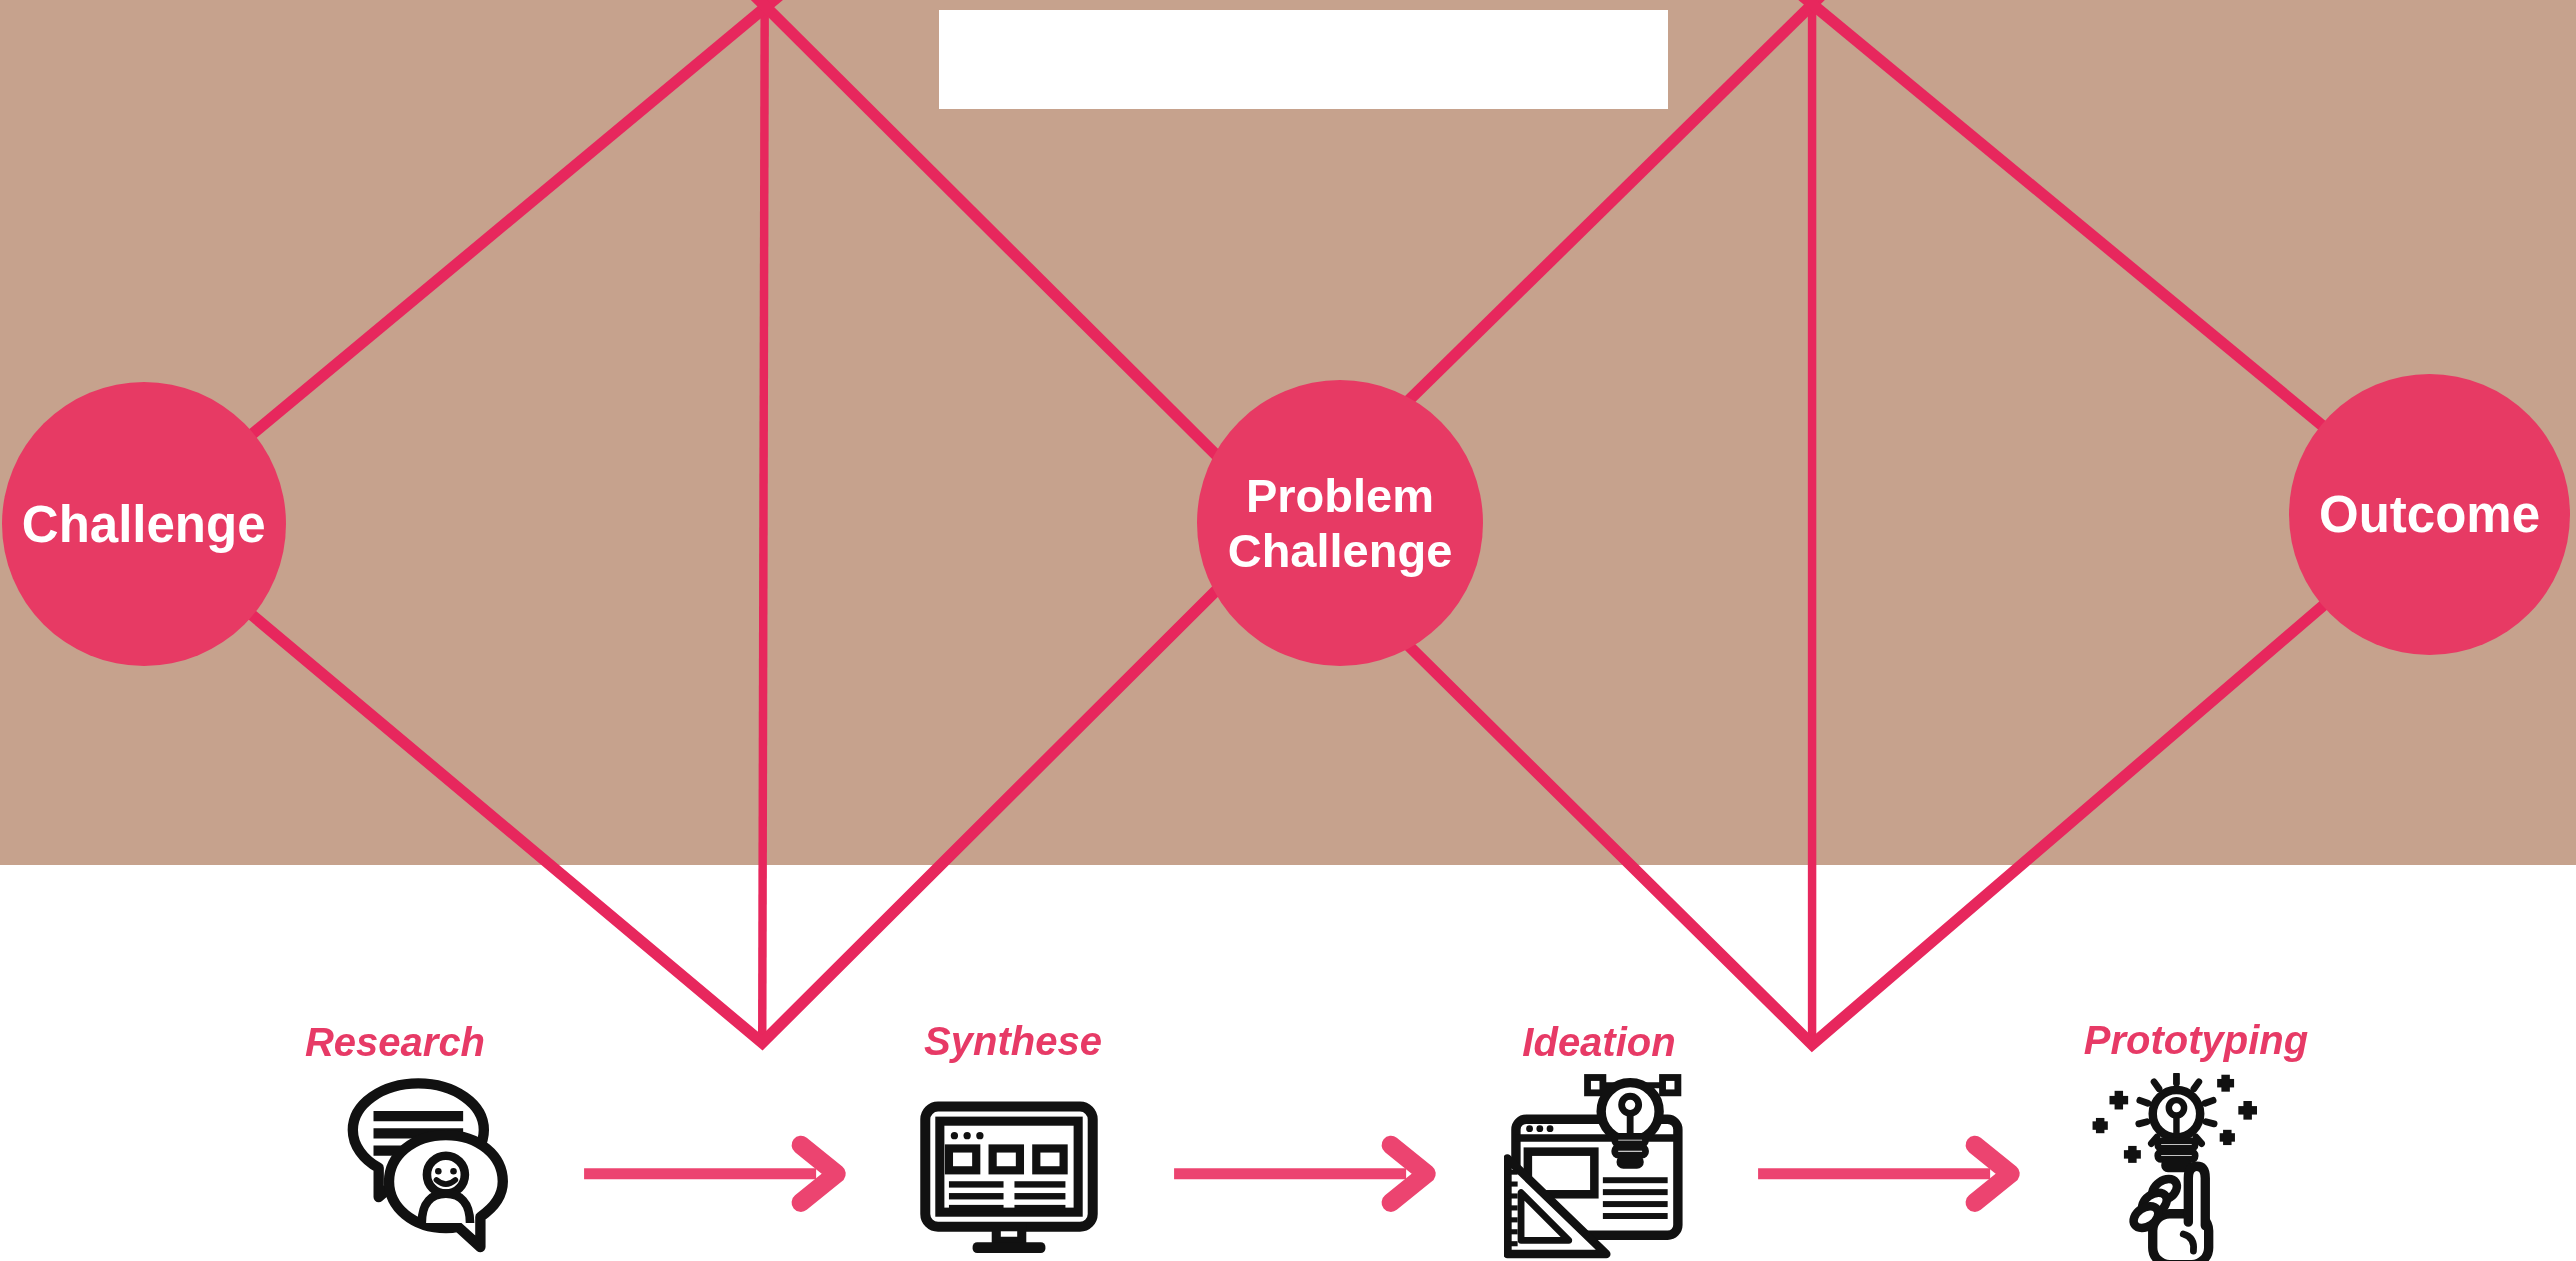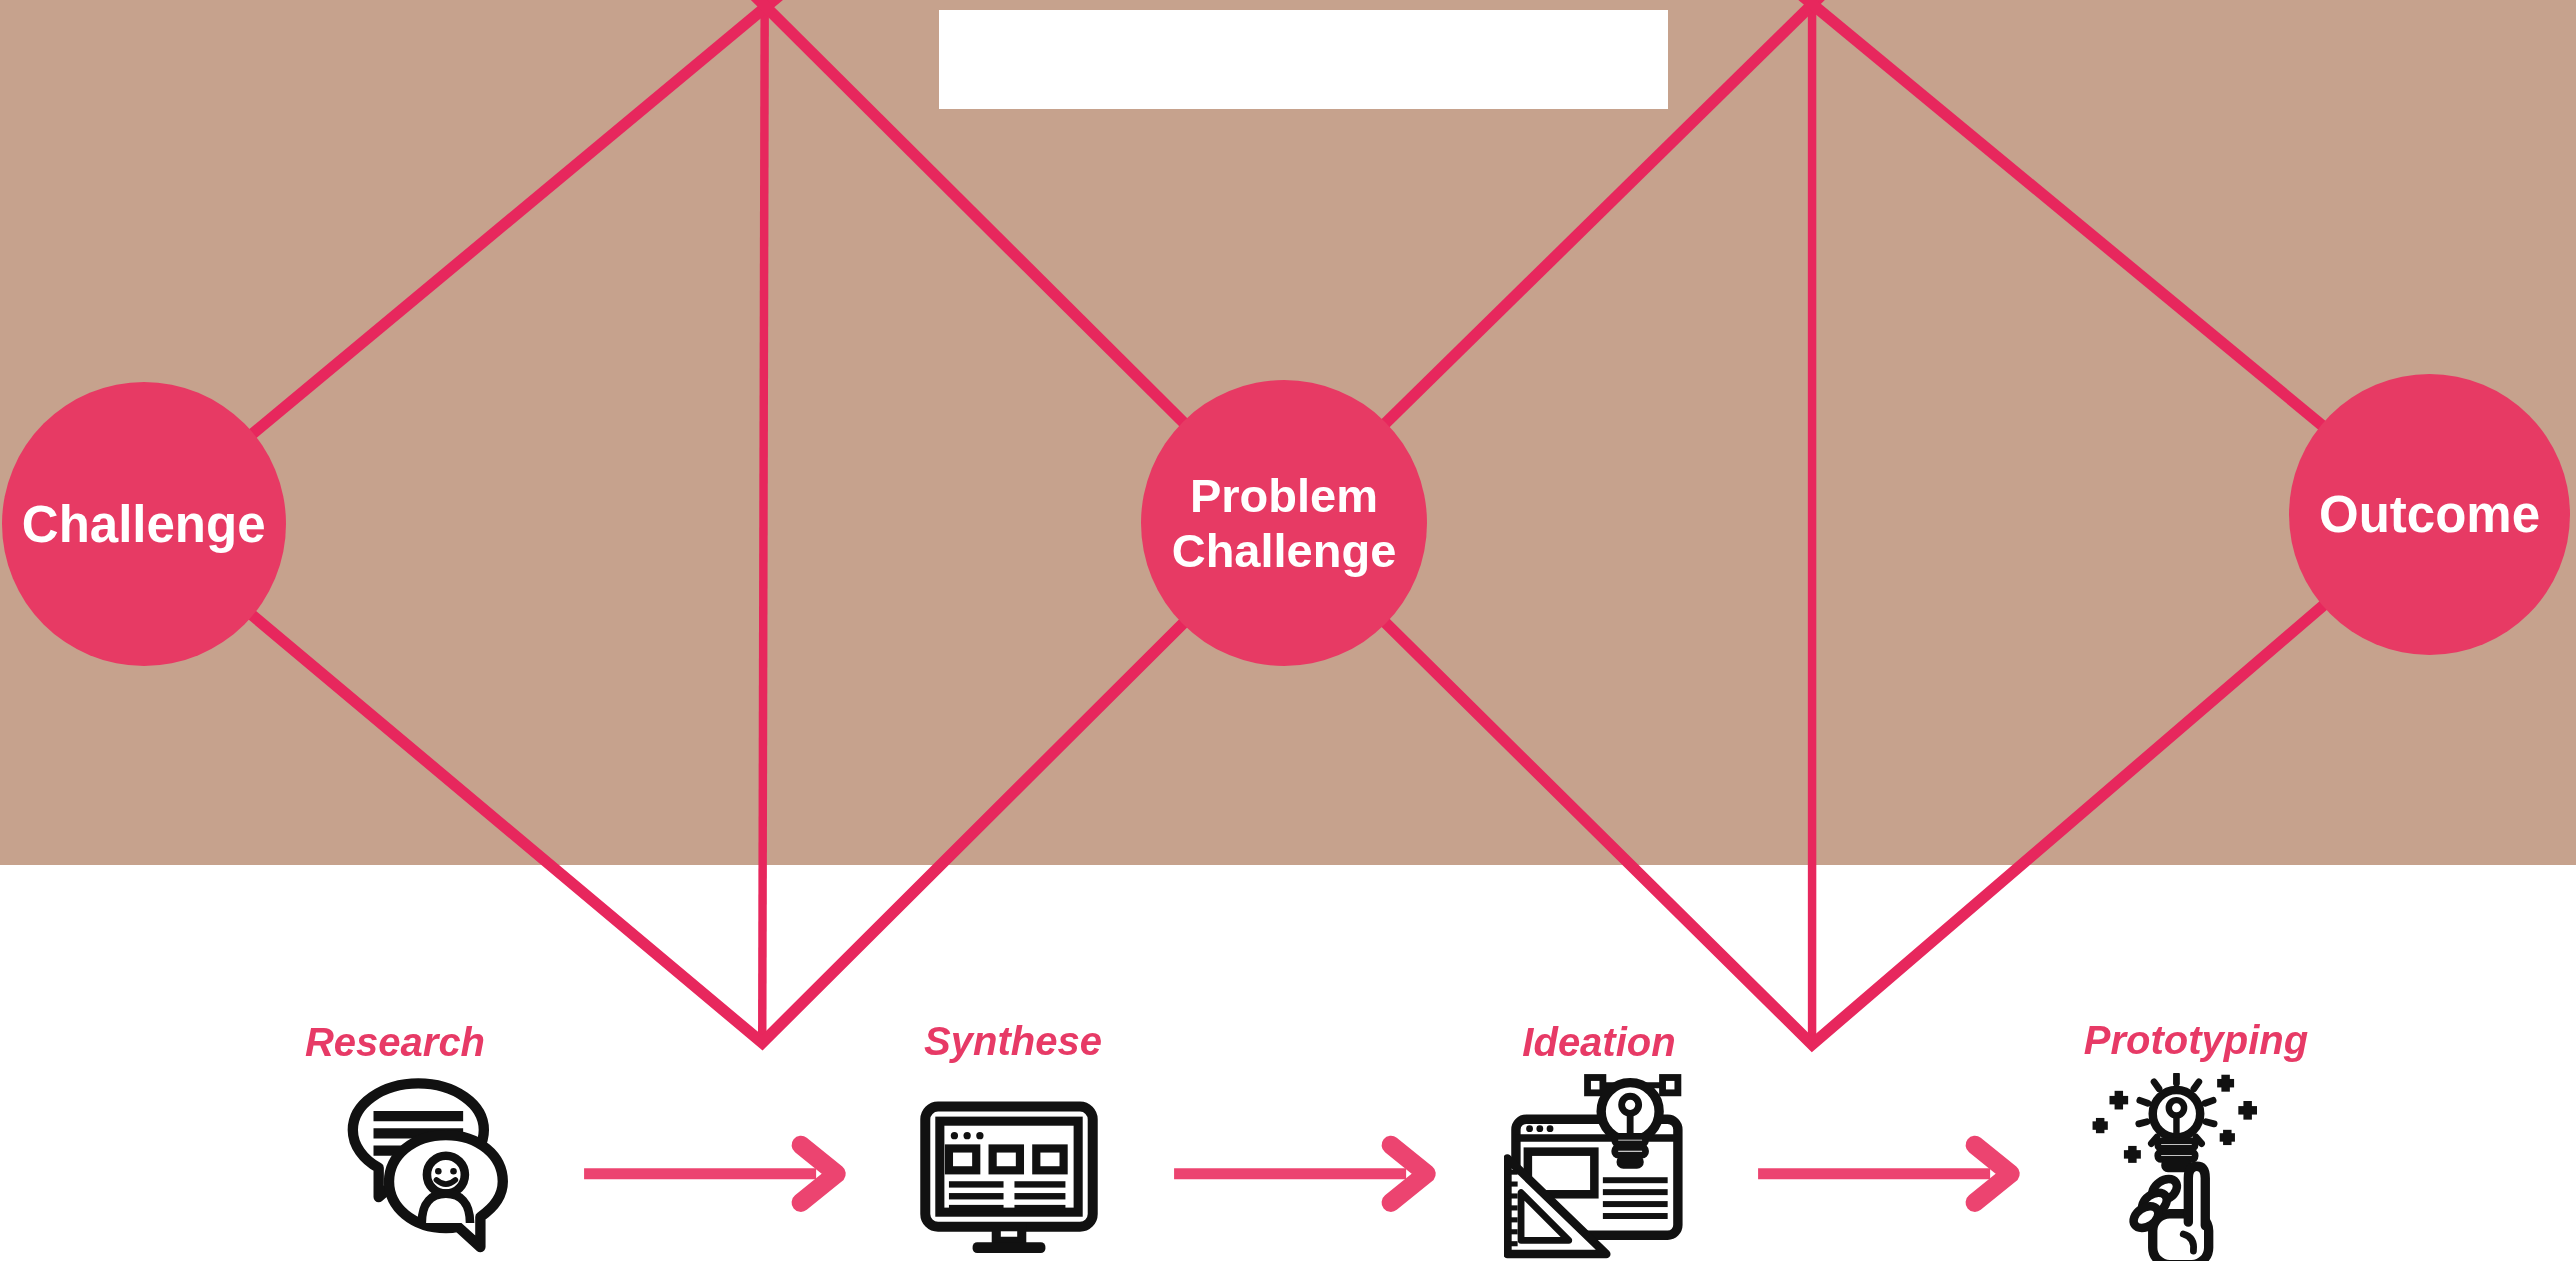--- a/index.html
+++ b/index.html
@@ -28,7 +28,7 @@
     font-weight:bold;text-align:center;
   }
   .node-challenge{left:1.7px;top:382px;width:284px;height:284px;font-size:51px;}
-  .node-pd{left:1141px;top:380px;width:286px;height:286px;font-size:47px;line-height:1.18;text-align:center;}
+  .node-pd{left:1197px;top:380px;width:286px;height:286px;font-size:47px;line-height:1.18;text-align:center;}
   .node-outcome{left:2289px;top:374px;width:281px;height:281px;font-size:51px;}
   .phase-label{
     position:absolute;transform:translateX(-50%);

